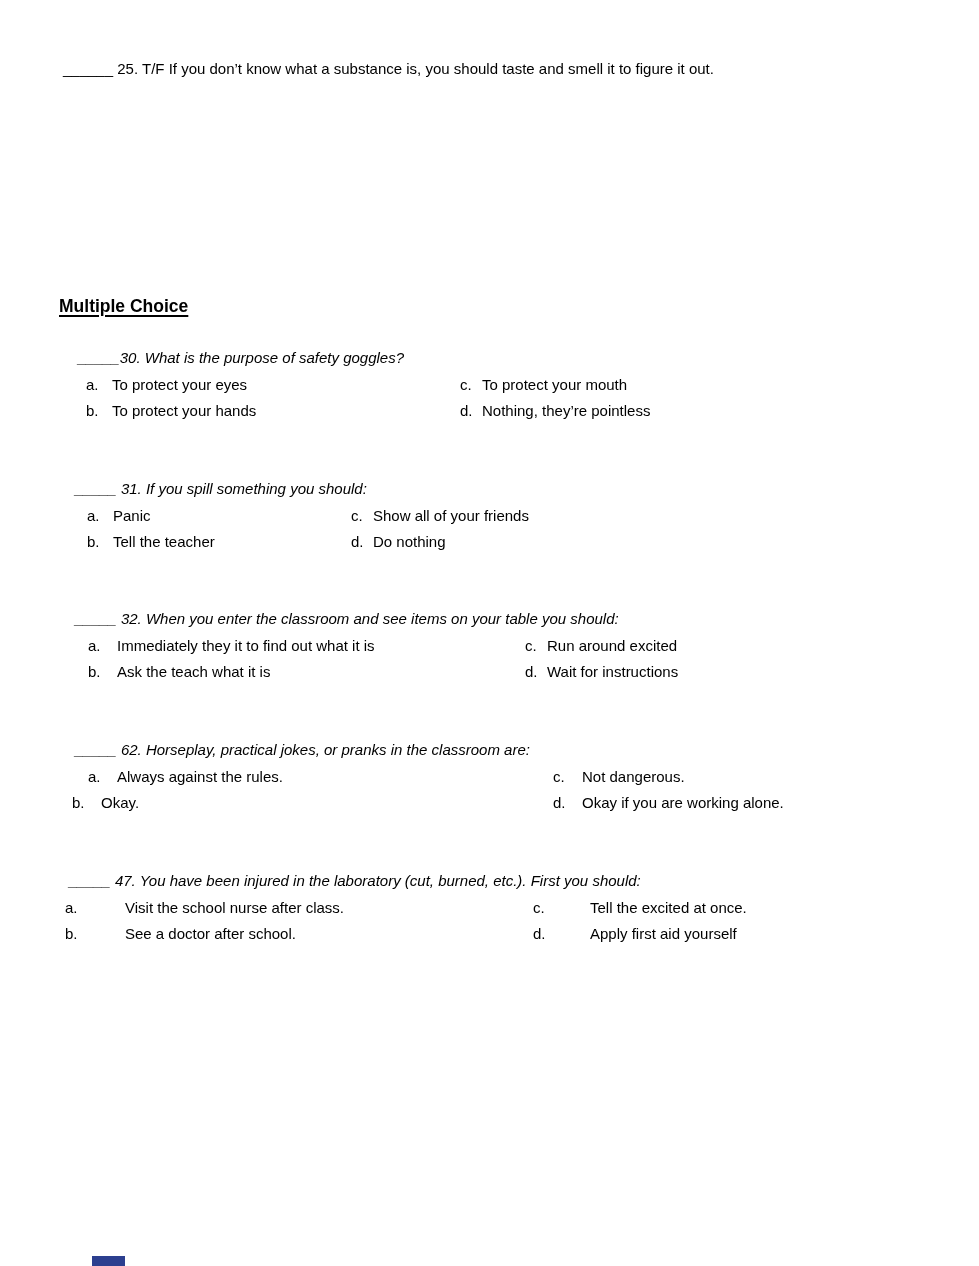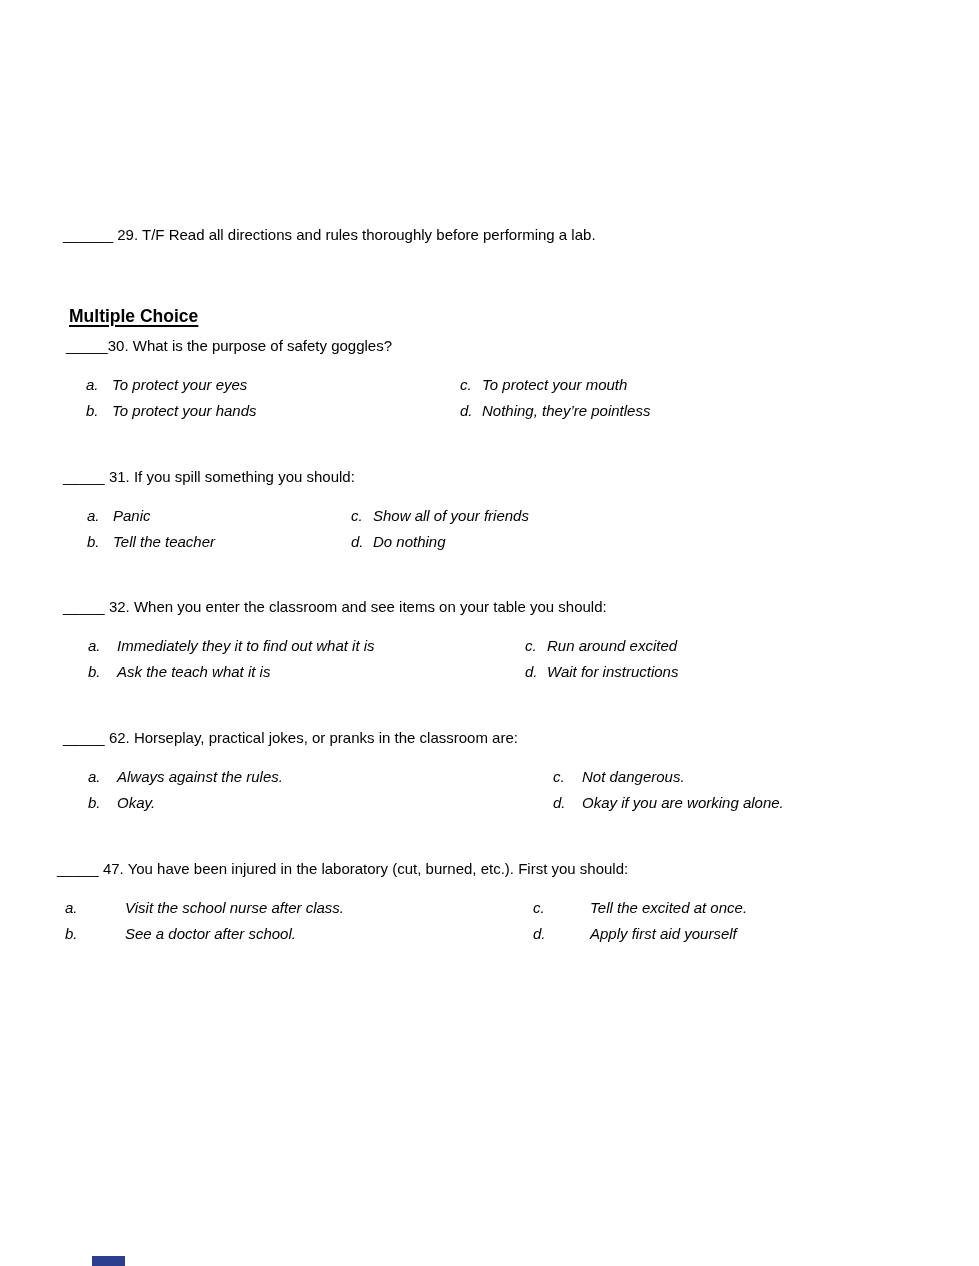--- a/index.html
+++ b/index.html
@@ -70,6 +70,7 @@
 
 <div class="page">
 
+  <p class="tf-item" style="top:57px">______ 25. T/F If you don’t know what a substance is, you should taste and smell it to figure it out.</p>
   <p class="tf-item" style="top:223px">______ 29. T/F Read all directions and rules thoroughly before performing a lab.</p>
 
   <h2 class="section-heading">Multiple Choice</h2>

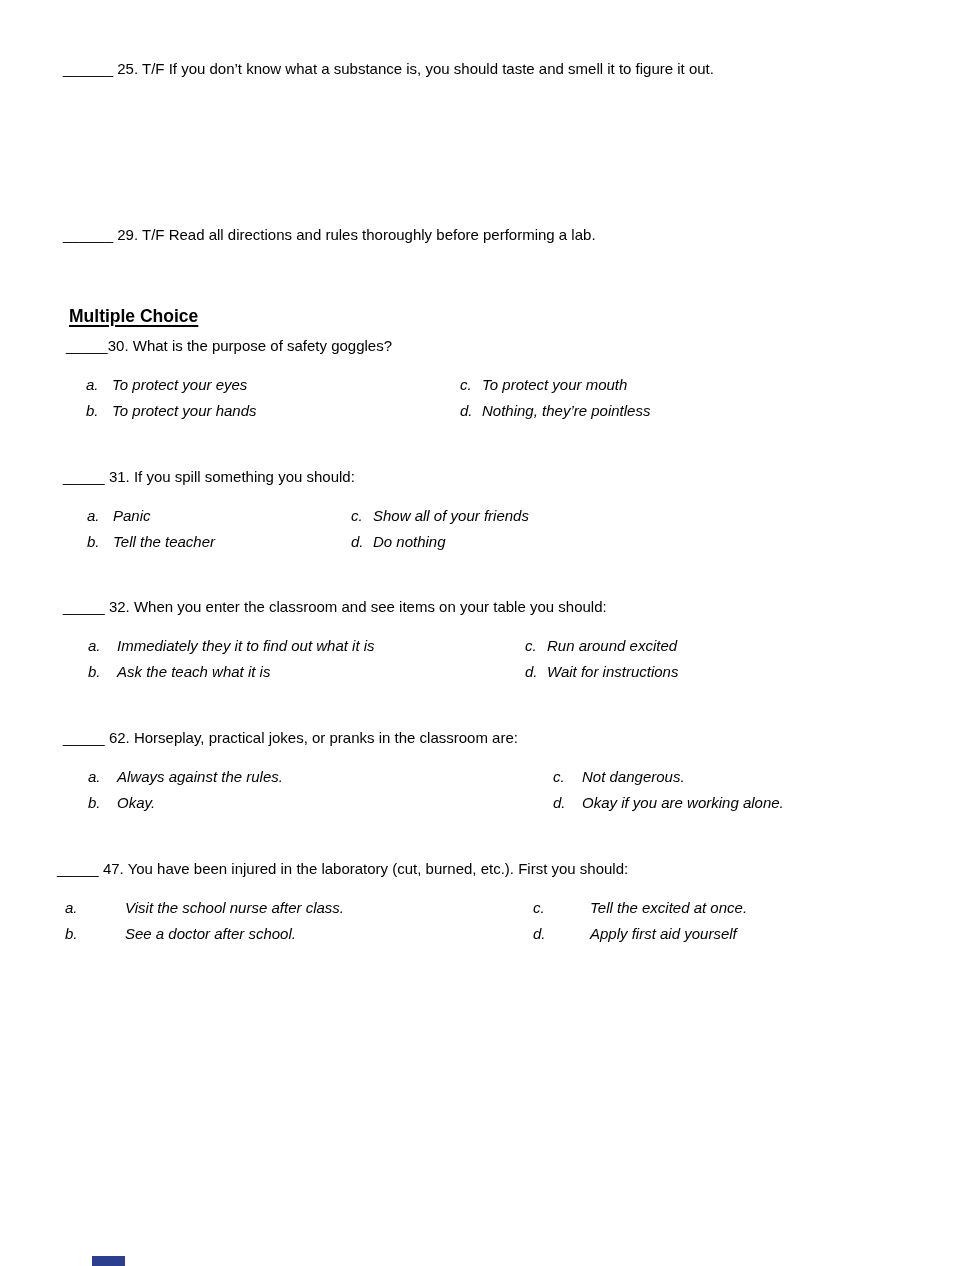--- a/index.html
+++ b/index.html
@@ -71,7 +71,6 @@
 <div class="page">
 
   <p class="tf-item" style="top:57px">______ 25. T/F If you don’t know what a substance is, you should taste and smell it to figure it out.</p>
-  <p class="tf-item" style="top:223px">______ 29. T/F Read all directions and rules thoroughly before performing a lab.</p>
 
   <h2 class="section-heading">Multiple Choice</h2>
 

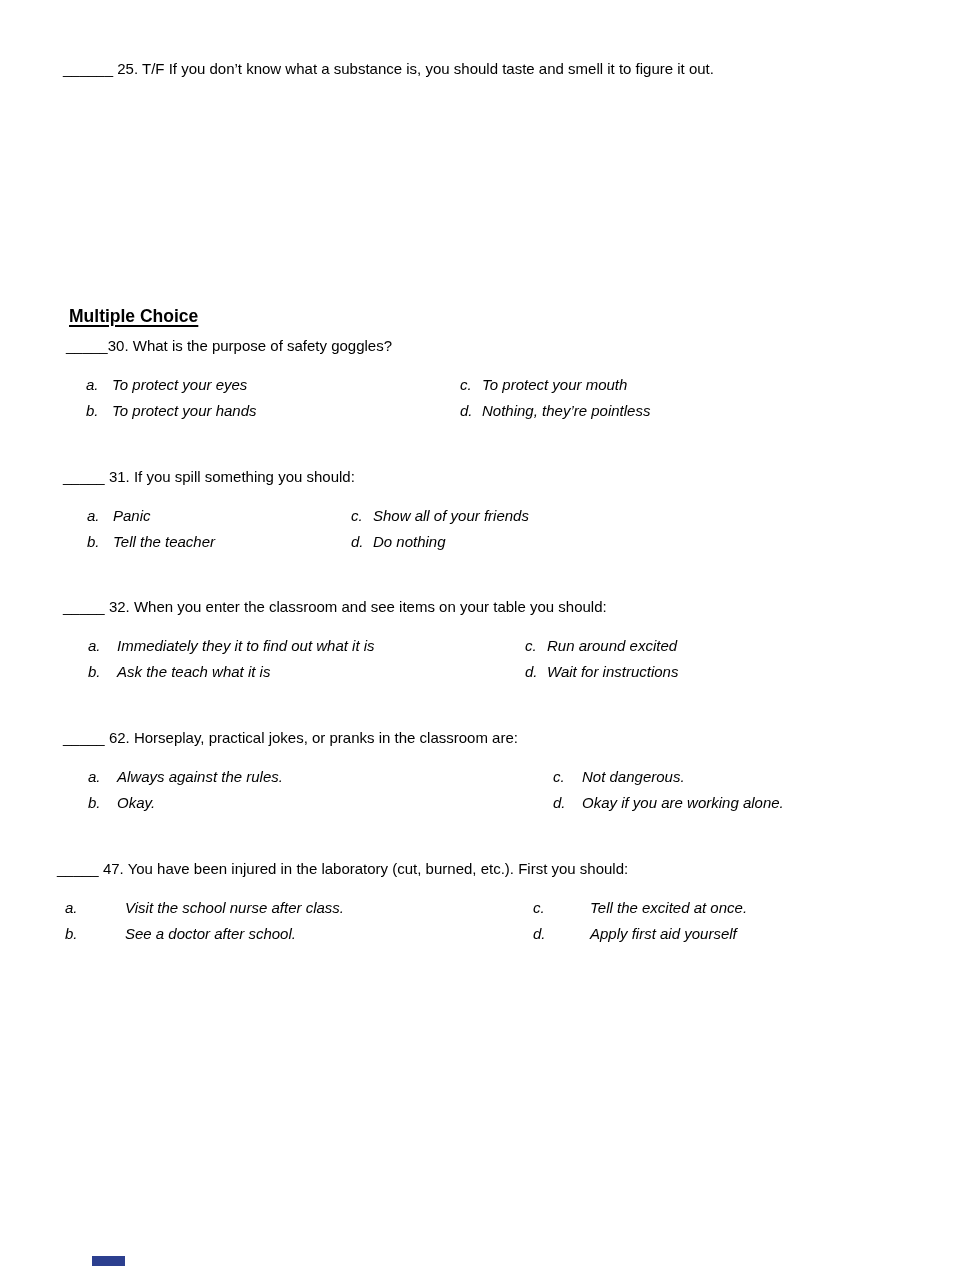--- a/index.html
+++ b/index.html
@@ -28,7 +28,7 @@
     position: absolute;
     left: 59px;
     top: 295px;
-    margin: 10px;
+    margin: 0;
     font-size: 17.5px;
     font-weight: bold;
     text-decoration: underline;

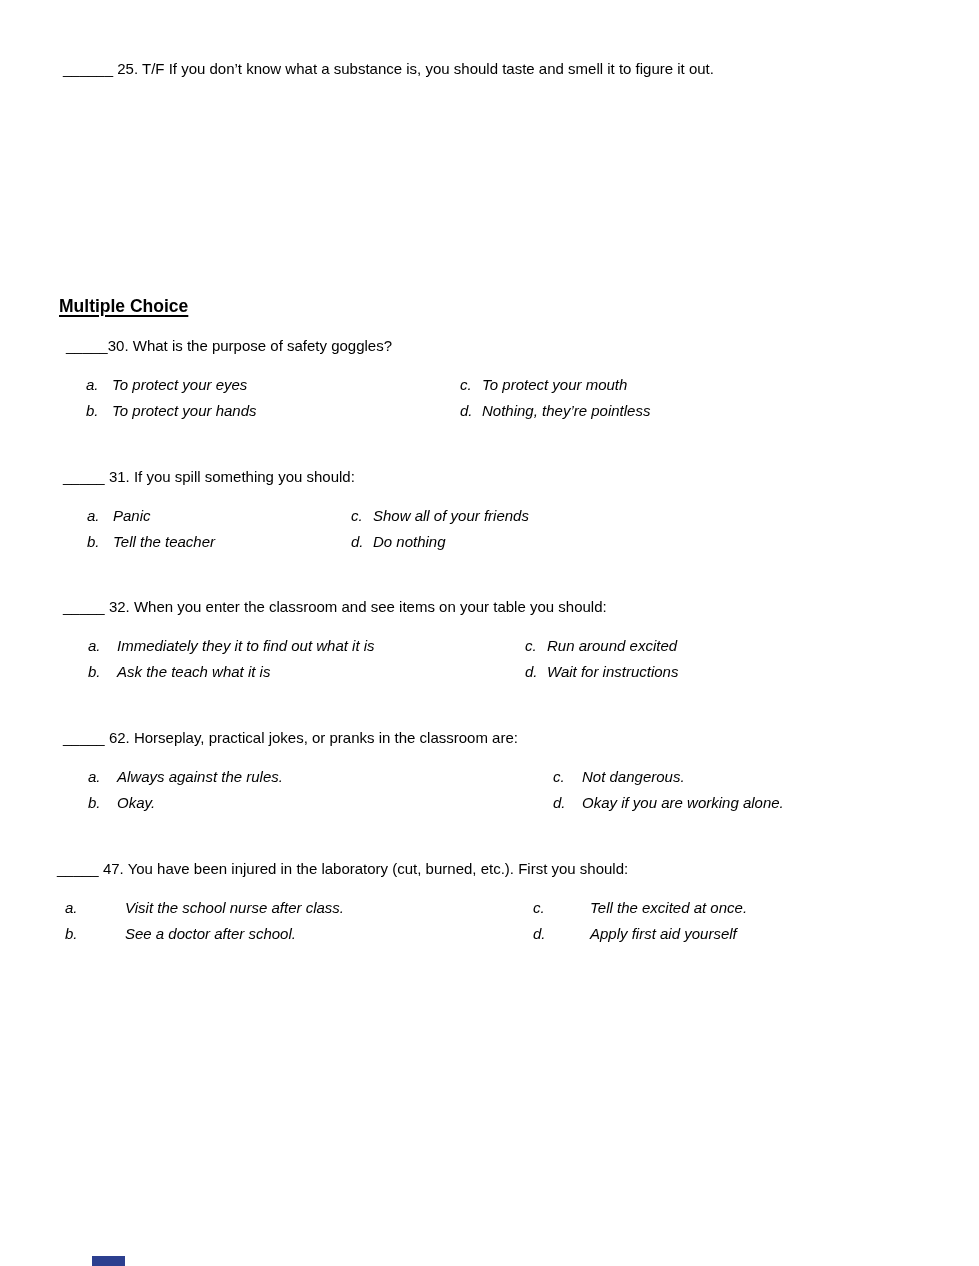--- a/index.html
+++ b/index.html
@@ -44,8 +44,9 @@
   .mc-question {
     position: absolute;
     top: 0;
-    margin: 0;
+    margin: 12px;
     white-space: nowrap;
+    font-style: italic;
   }
   .opt {
     position: absolute;

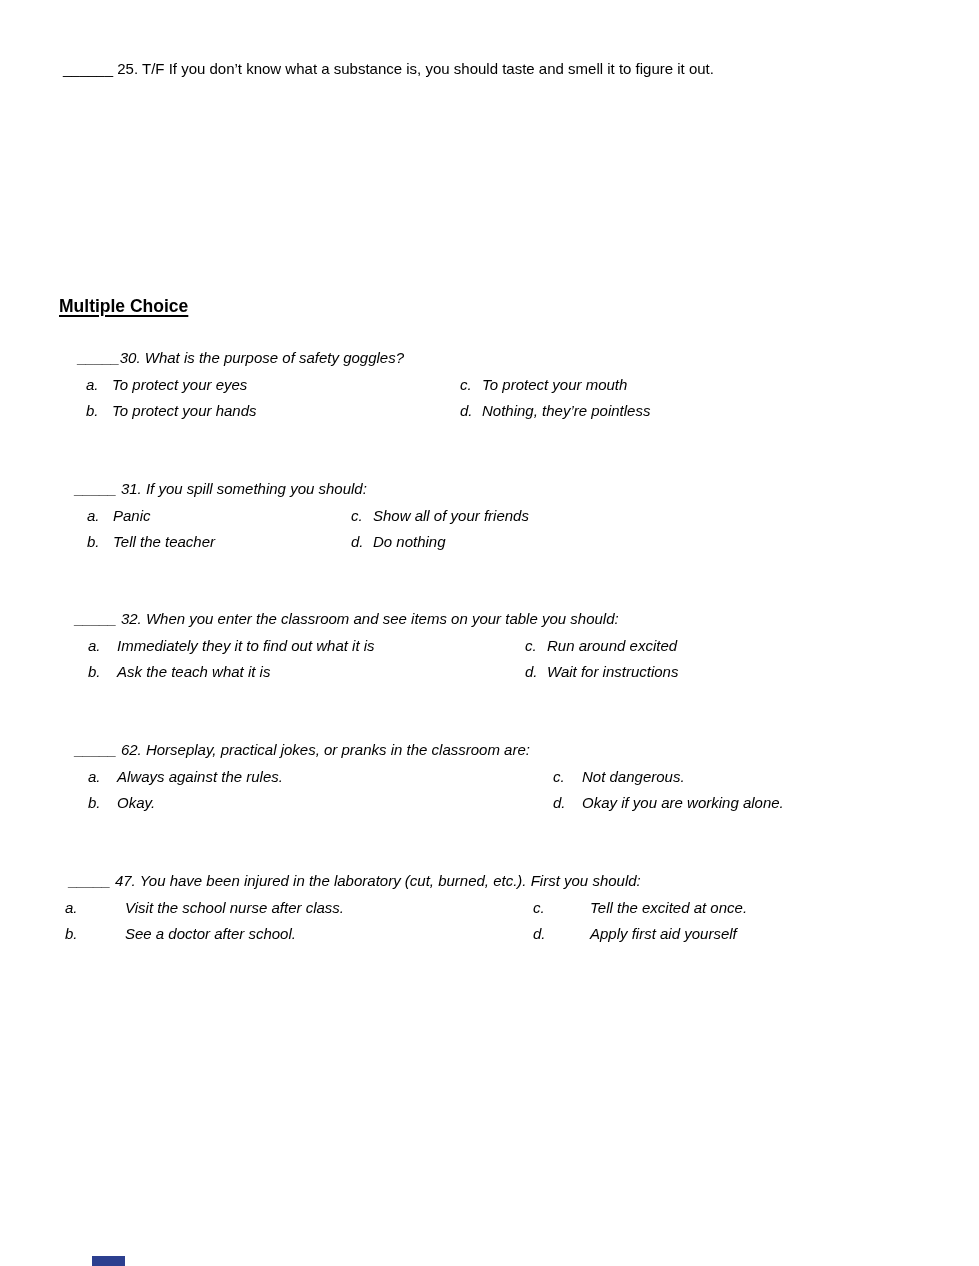--- a/index.html
+++ b/index.html
@@ -52,7 +52,6 @@
     position: absolute;
     white-space: nowrap;
     line-height: 23px;
-    font-style: italic;
   }
   .opt-letter {
     display: inline-block;

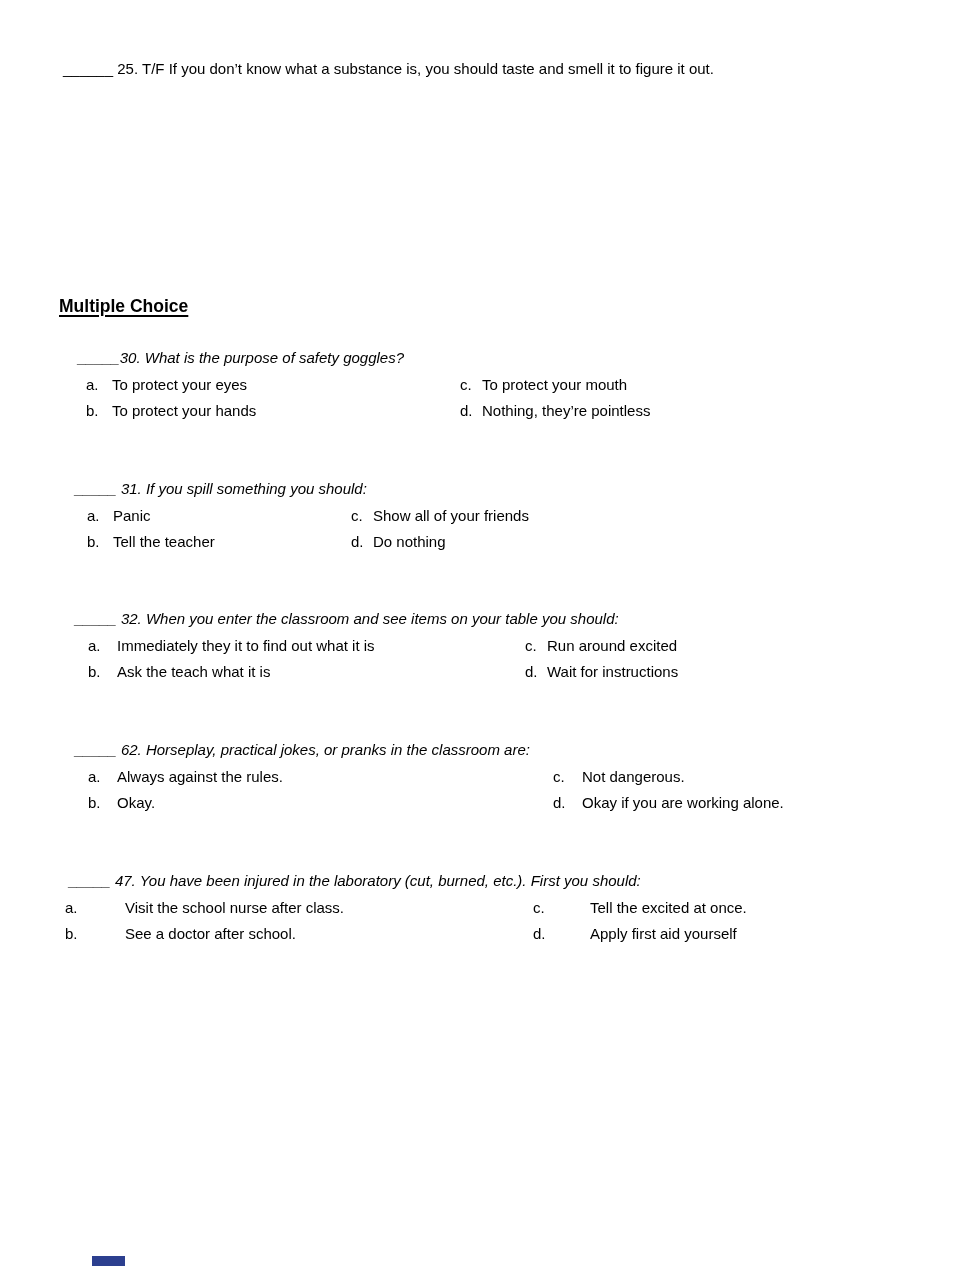--- a/index.html
+++ b/index.html
@@ -101,7 +101,7 @@
   <div class="mc-block" style="top:726px">
     <p class="mc-question" style="left:63px">_____ 62. Horseplay, practical jokes, or pranks in the classroom are:</p>
     <div class="opt" style="left:88px;  top:39px"><span class="opt-letter" style="width:29px">a.</span><span>Always against the rules.</span></div>
-    <div class="opt" style="left:88px;  top:65px"><span class="opt-letter" style="width:29px">b.</span><span>Okay.</span></div>
+    <div class="opt" style="left:72px;  top:65px"><span class="opt-letter" style="width:29px">b.</span><span>Okay.</span></div>
     <div class="opt" style="left:553px; top:39px"><span class="opt-letter" style="width:29px">c.</span><span>Not dangerous.</span></div>
     <div class="opt" style="left:553px; top:65px"><span class="opt-letter" style="width:29px">d.</span><span>Okay if you are working alone.</span></div>
   </div>

